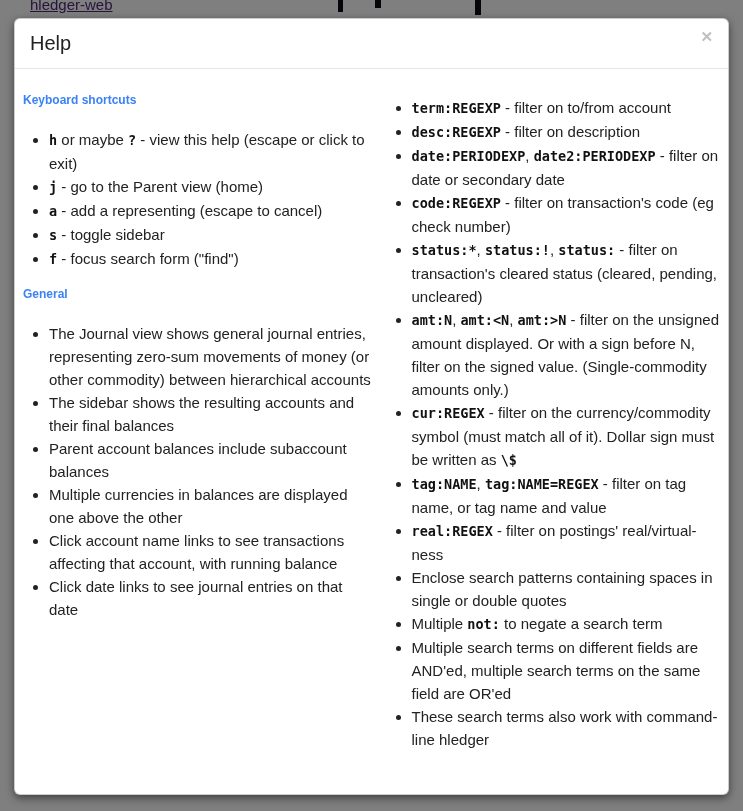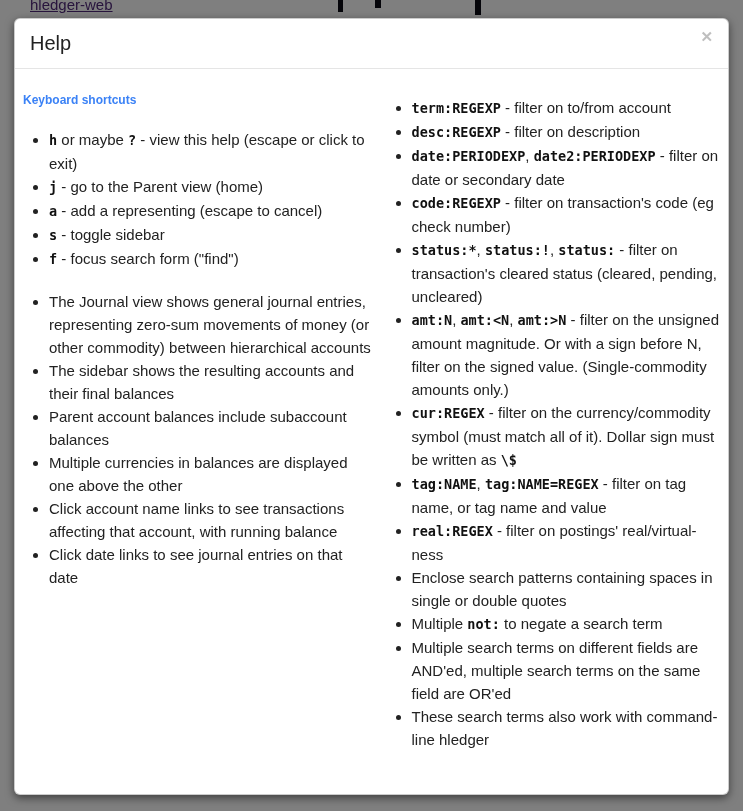--- a/index.html
+++ b/index.html
@@ -122,6 +122,7 @@
           <li><code>s</code><span> - toggle sidebar</span></li>
           <li><code>f</code><span> - focus search form ("find")</span></li>
         </ul>
+      <h3 class="section-heading">General</h3>
       <ul class="help-list">
           <li><span>The Journal view shows general journal entries, representing zero-sum movements of money (or other commodity) between hierarchical accounts</span></li>
           <li><span>The sidebar shows the resulting accounts and their final balances</span></li>

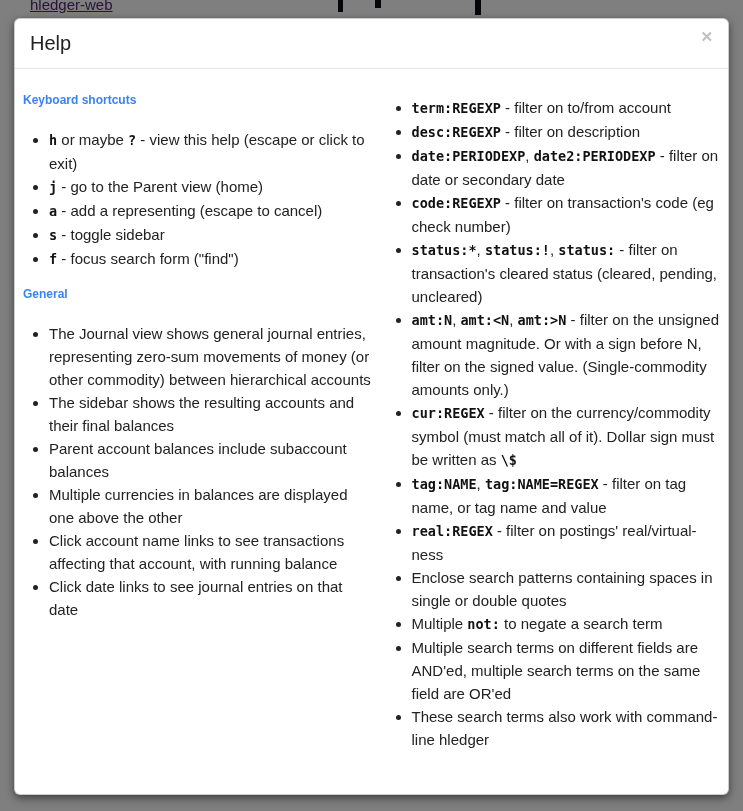--- a/index.html
+++ b/index.html
@@ -139,7 +139,7 @@
           <li><code>date:PERIODEXP</code><span>, </span><code>date2:PERIODEXP</code><span> - filter on date or secondary date</span></li>
           <li><code>code:REGEXP</code><span> - filter on transaction's code (eg check number)</span></li>
           <li><code>status:*</code><span>, </span><code>status:!</code><span>, </span><code>status:</code><span> - filter on transaction's cleared status (cleared, pending, uncleared)</span></li>
-          <li><code>amt:N</code><span>, </span><code>amt:&lt;N</code><span>, </span><code>amt:&gt;N</code><span> - filter on the unsigned amount magnitude. Or with a sign before N, filter on the signed value. (Single-commodity amounts only.)</span></li>
+          <li><code>amt:N</code><span>, </span><code>amt:&lt;N</code><span>, </span><code>amt:&gt;N</code><span> - filter on the unsigned amount displayed. Or with a sign before N, filter on the signed value. (Single-commodity amounts only.)</span></li>
           <li><code>cur:REGEX</code><span> - filter on the currency/commodity symbol (must match all of it). Dollar sign must be written as </span><code>\$</code></li>
           <li><code>tag:NAME</code><span>, </span><code>tag:NAME=REGEX</code><span> - filter on tag name, or tag name and value</span></li>
           <li><code>real:REGEX</code><span> - filter on postings' real/virtual-ness</span></li>

